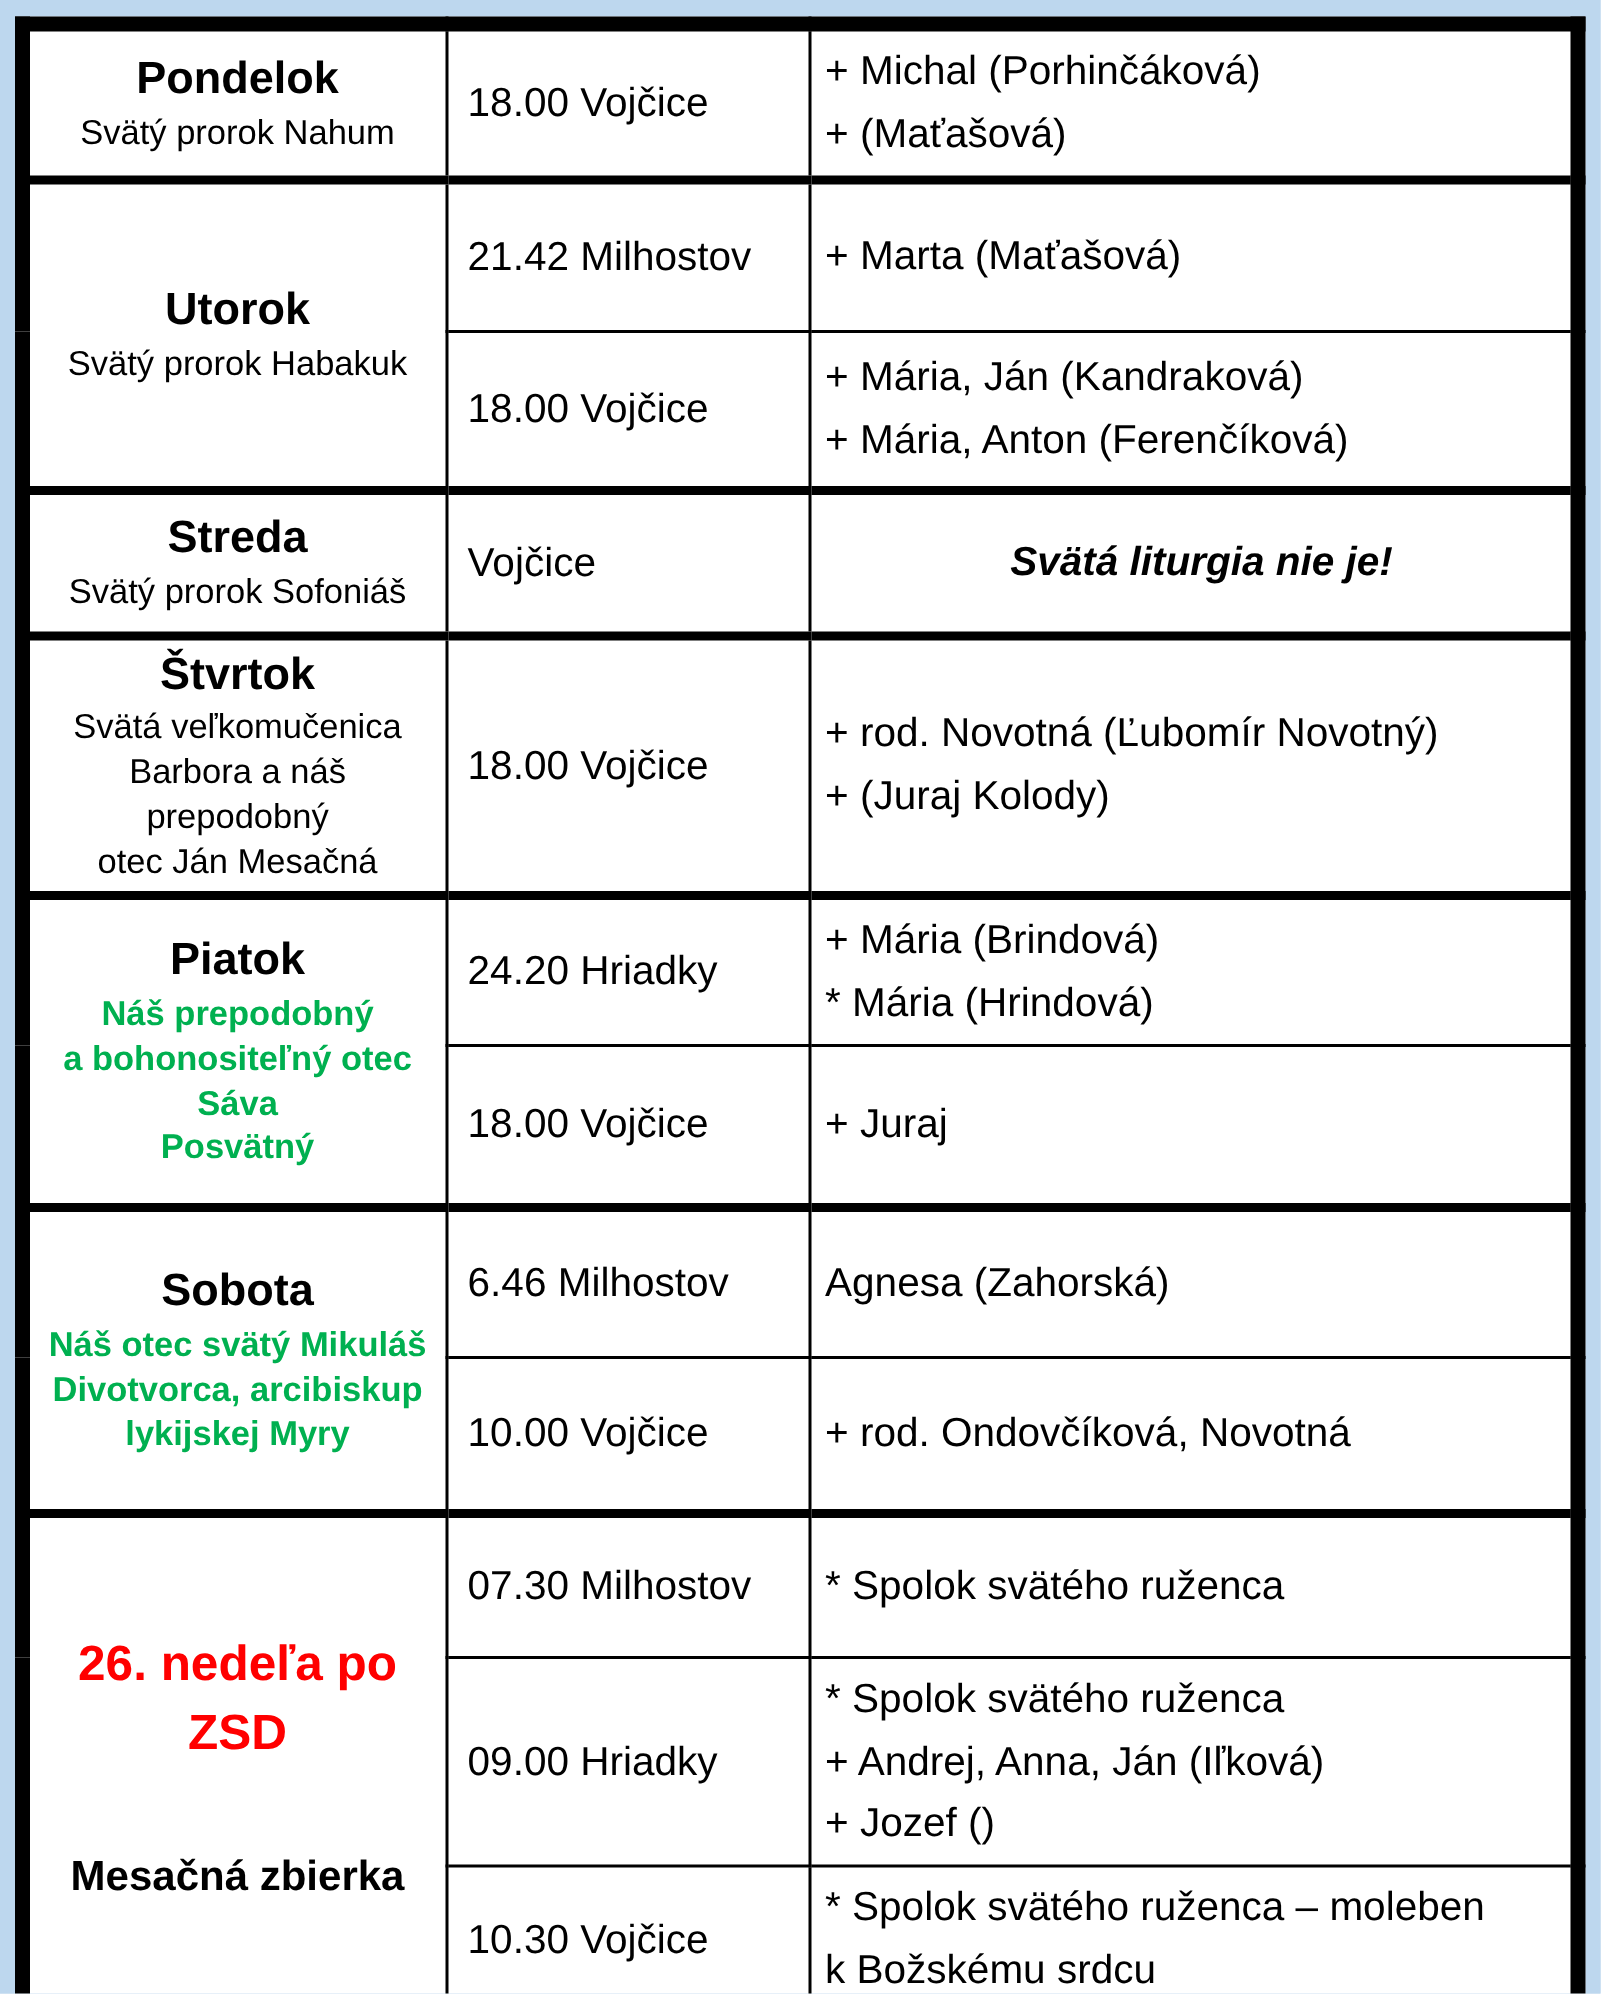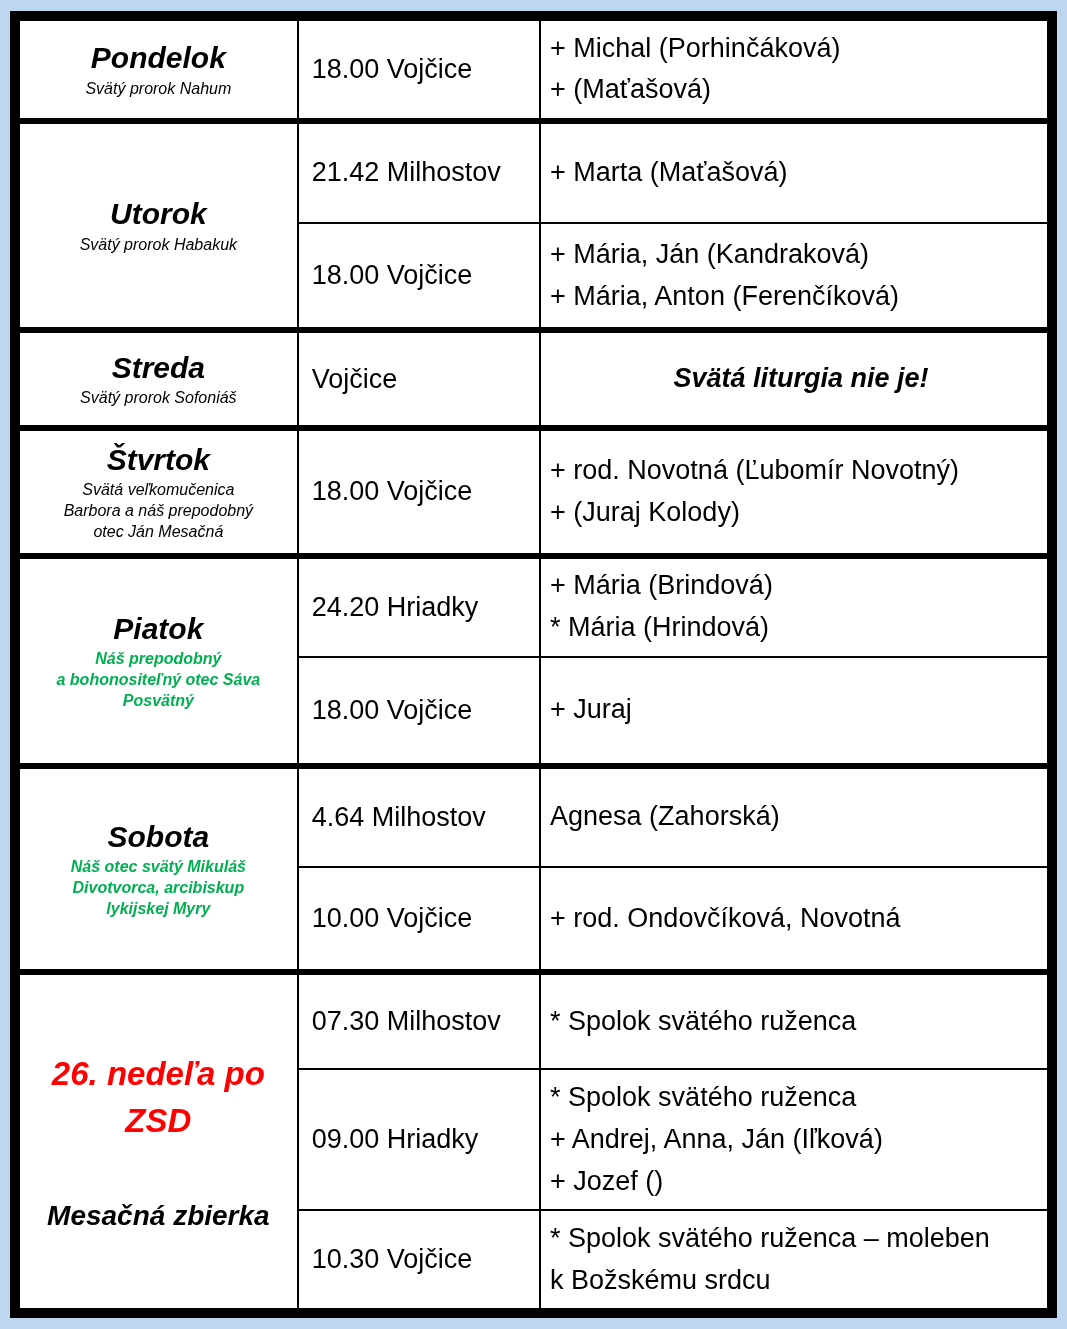--- a/index.html
+++ b/index.html
@@ -40,7 +40,6 @@
   td.day-cell {
     text-align: center;
     padding: 4px 10px;
-    font-style: italic;
   }
   .day-title {
     font-size: 30px;

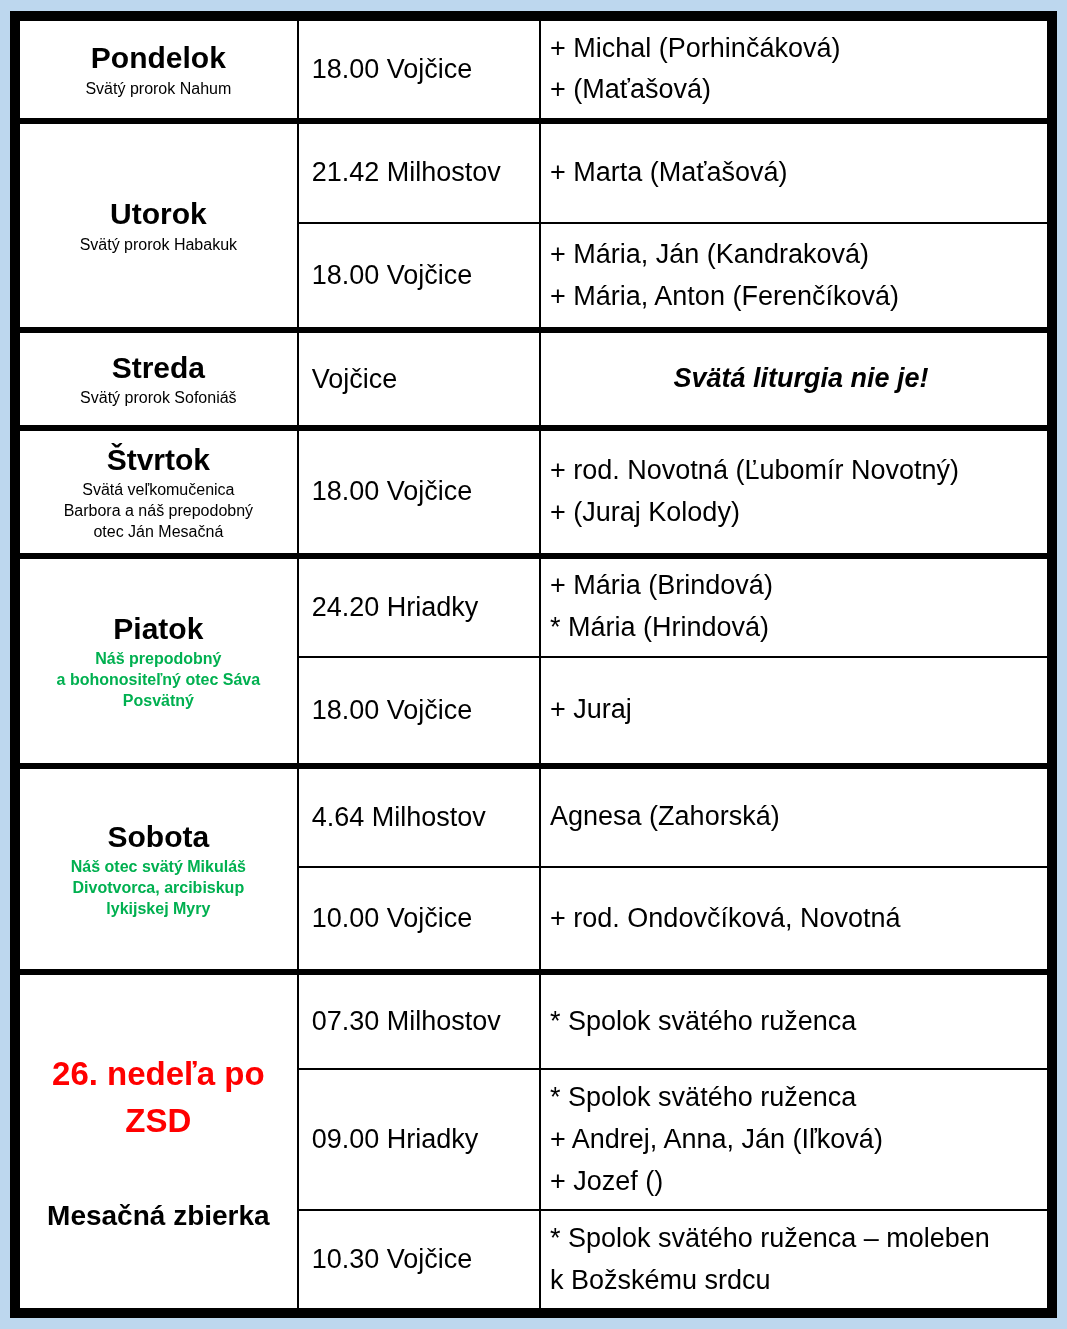--- a/index.html
+++ b/index.html
@@ -52,7 +52,7 @@
     line-height: 1.4;
   }
   .day-feast {
-    font-size: 16px;
+    font-size: 23px;
     line-height: 1.3;
     white-space: pre-line;
     margin-top: 2px;

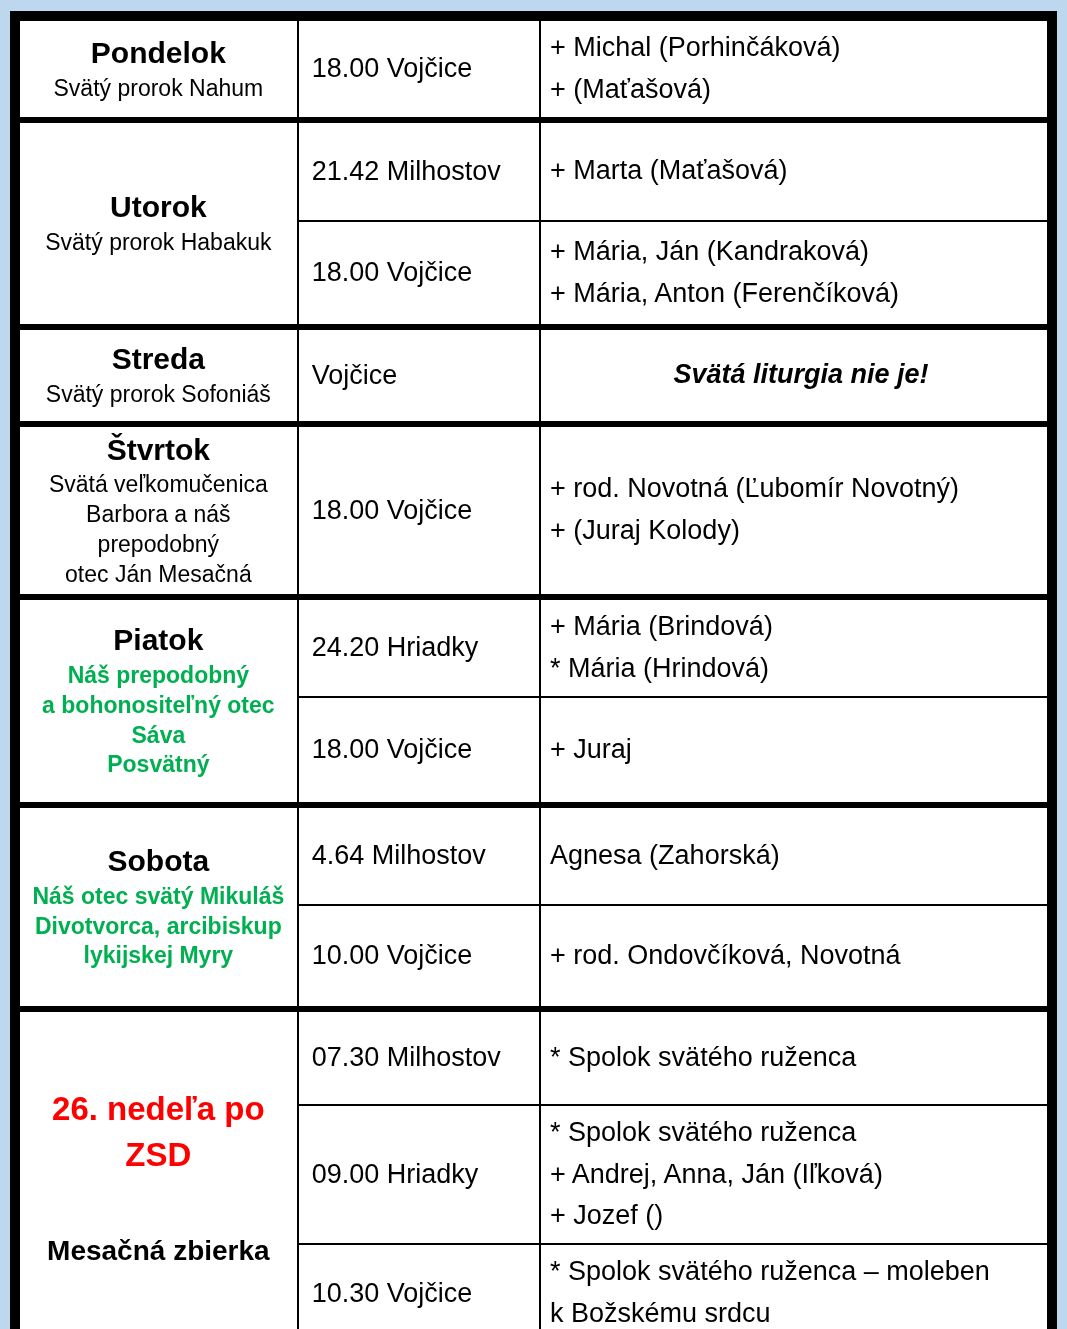--- a/index.html
+++ b/index.html
@@ -171,7 +171,7 @@
 Divotvorca, arcibiskup
 lykijskej Myry</div>
         </td>
-        <td class="time-cell">4.64 Milhostov</td>
+        <td class="time-cell">6.46 Milhostov</td>
         <td class="int-cell">Agnesa (Zahorská)</td>
       </tr>
       <tr style="height:104px;">

